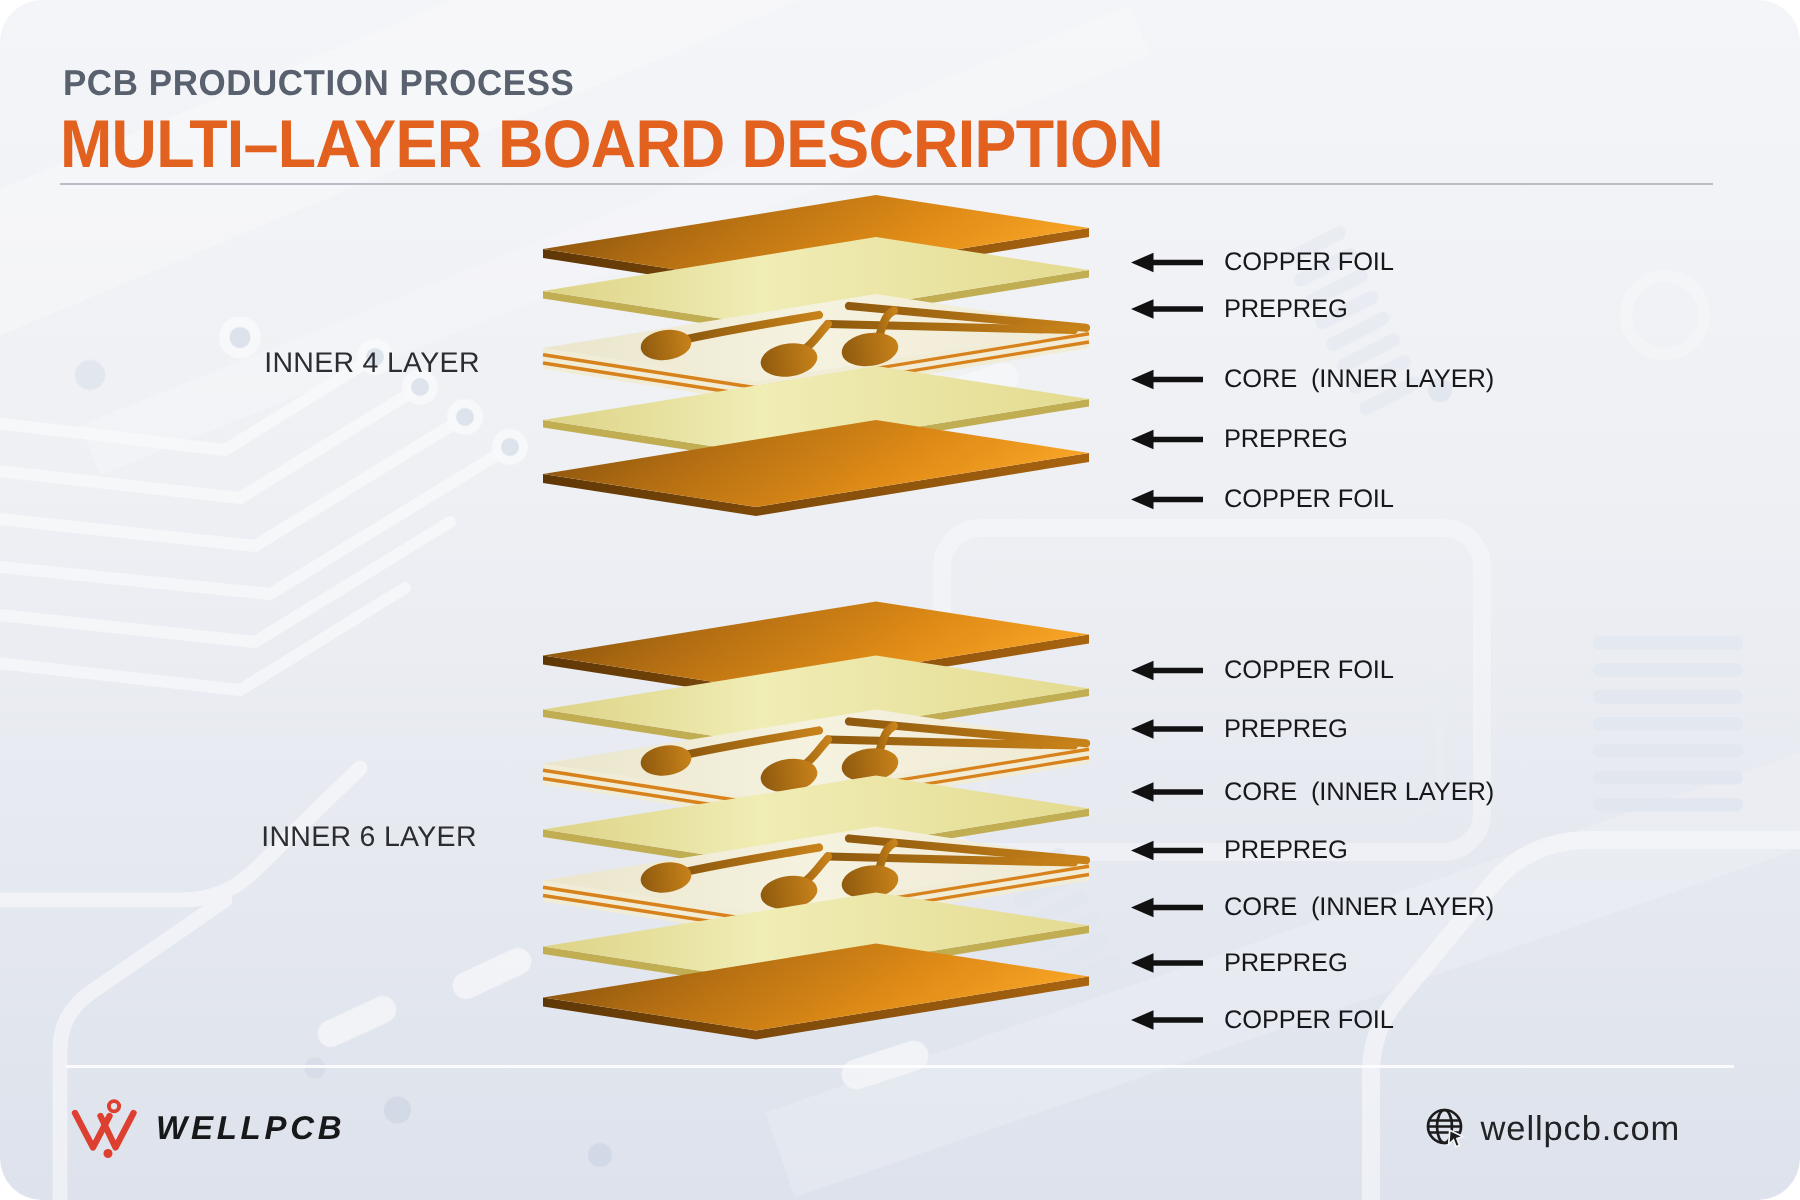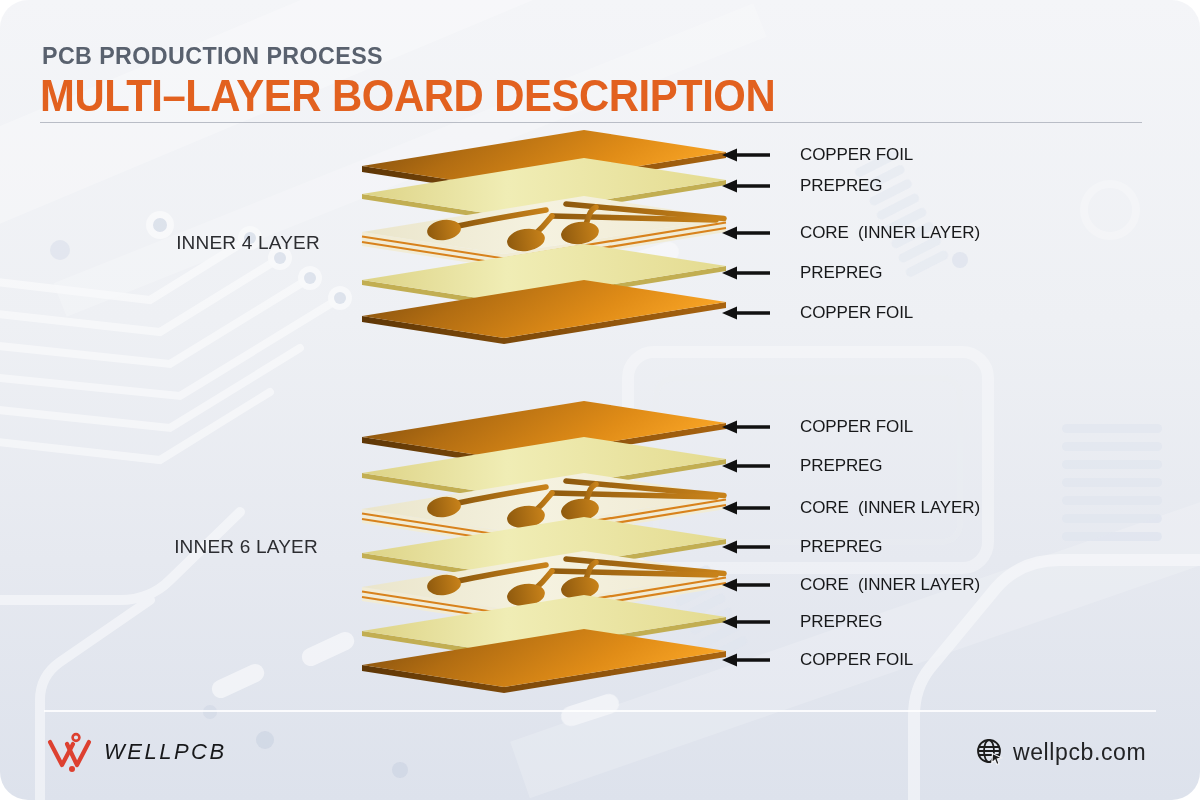--- a/index.html
+++ b/index.html
@@ -23,7 +23,7 @@
   .side-label{position:absolute;width:180px;text-align:center;font-size:19px;color:#2c2d31;
               letter-spacing:.2px;white-space:nowrap;}
 
-  .layer-row{position:absolute;left:720px;height:20px;display:flex;align-items:center;gap:30px;}
+  .layer-row{position:absolute;left:752px;height:20px;display:flex;align-items:center;gap:14px;margin-top:20px;}
   .layer-label{font-size:17px;color:#17181a;letter-spacing:-.1px;white-space:pre;}
   .arrow-icon{flex:0 0 auto;display:block;}
 

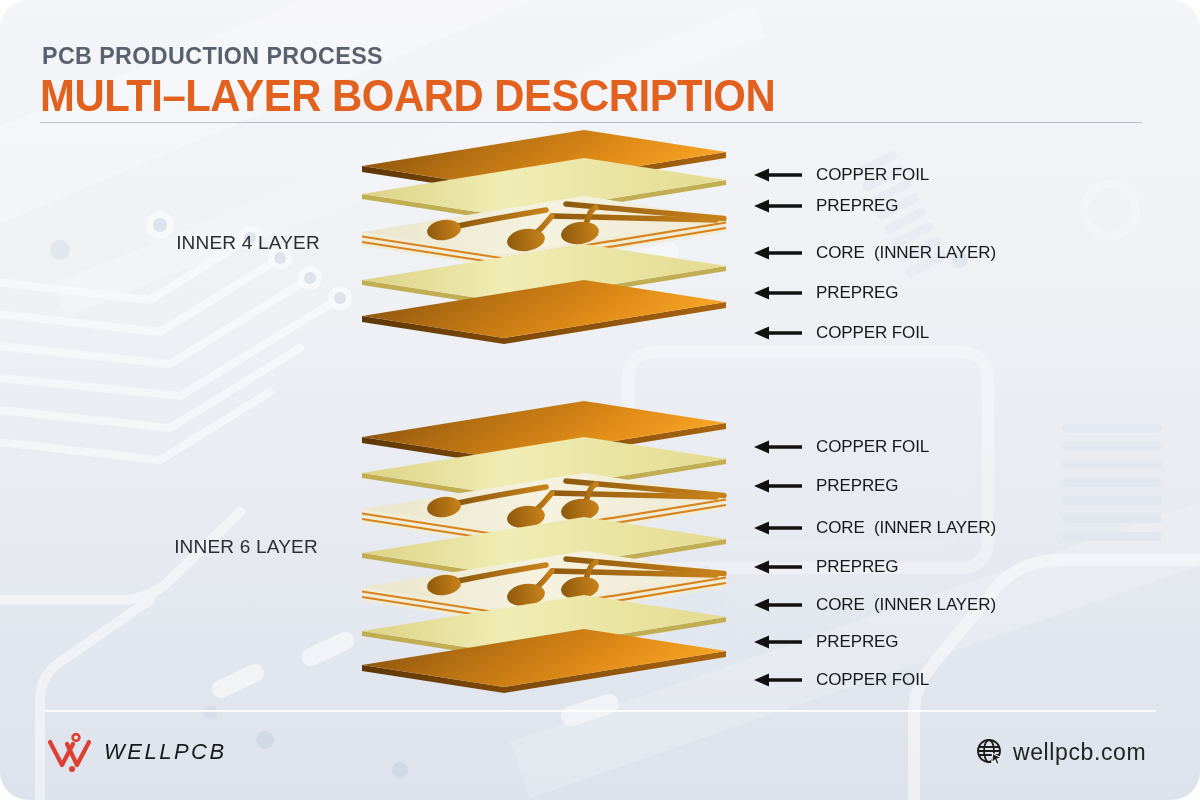--- a/index.html
+++ b/index.html
@@ -198,7 +198,7 @@
   </svg>
 
   <div class="side-label" style="left:158px;top:232px;">INNER 4 LAYER</div>
-  <div class="side-label" style="left:156px;top:536px;">INNER 6 LAYER</div>
+  <div class="side-label" style="left:156px;top:548px;">INNER 6 LAYER</div>
 
   <div class="layer-row" style="top:145px;">
     <svg class="arrow-icon" width="50" height="14" viewBox="0 0 50 14">

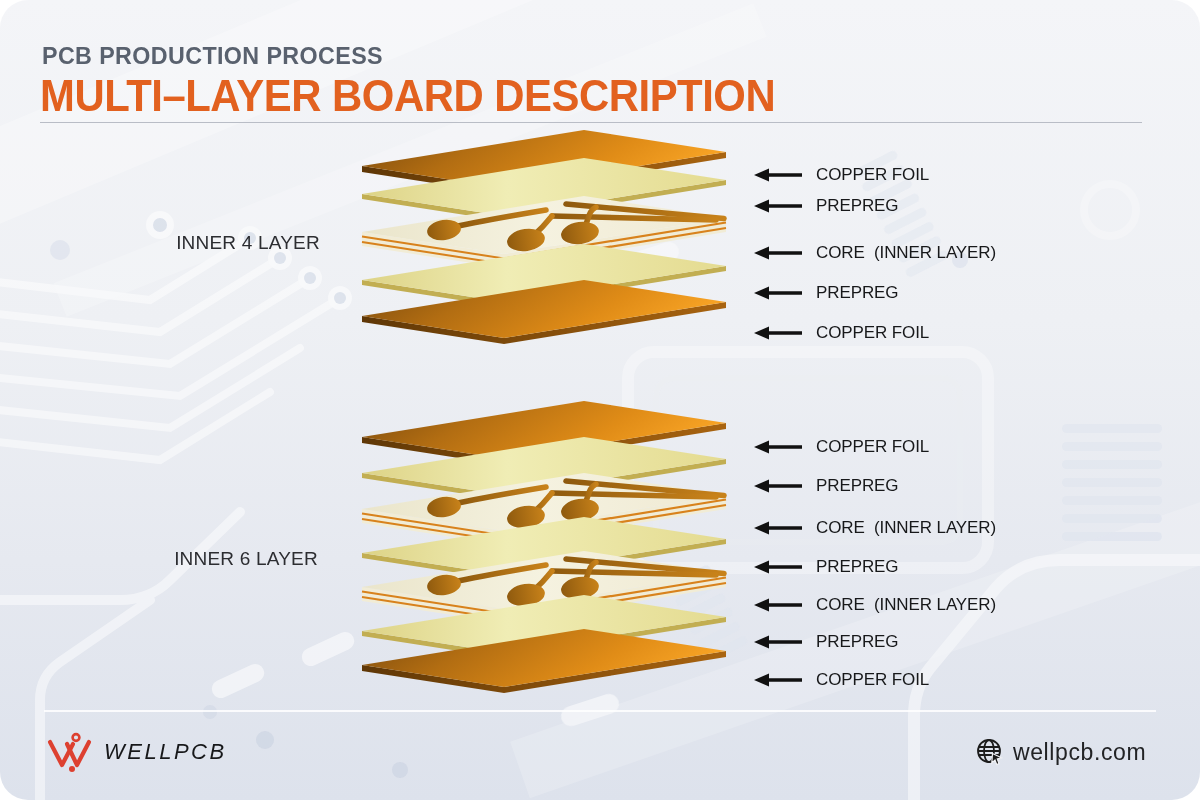--- a/index.html
+++ b/index.html
@@ -30,7 +30,7 @@
   
   .footer-rule{position:absolute;left:44px;top:710px;width:1112px;height:2px;background:rgba(255,255,255,.85);}
   .brand{position:absolute;left:46px;top:731px;display:flex;align-items:center;gap:10px;}
-  .brand-name{font-size:22px;font-weight:normal;color:#17181a;letter-spacing:2.5px;font-style:italic;}
+  .brand-name{font-size:22px;font-weight:bold;color:#17181a;letter-spacing:2.5px;font-style:italic;}
   .site{position:absolute;left:976px;top:738px;display:flex;align-items:center;gap:9px;}
   .site-url{font-size:23px;color:#222325;letter-spacing:.6px;}
 </style>

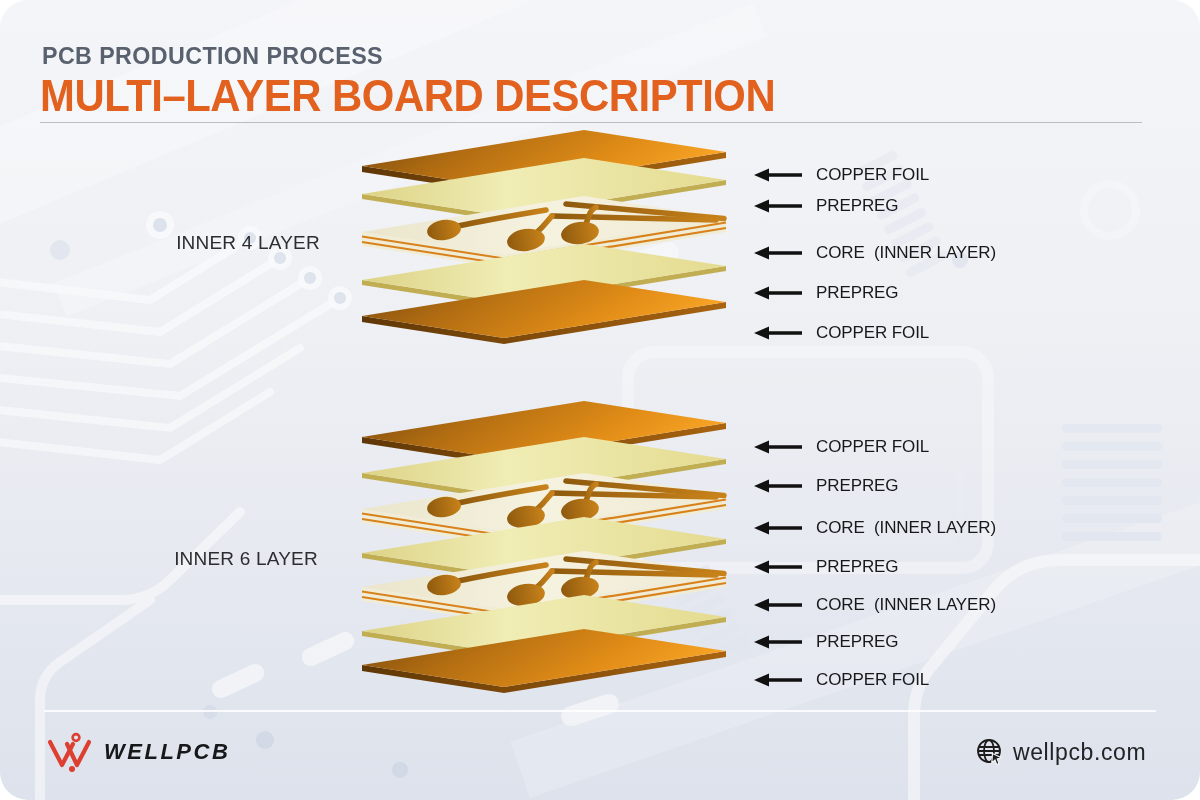--- a/index.html
+++ b/index.html
@@ -31,7 +31,7 @@
   .footer-rule{position:absolute;left:44px;top:710px;width:1112px;height:2px;background:rgba(255,255,255,.85);}
   .brand{position:absolute;left:46px;top:731px;display:flex;align-items:center;gap:10px;}
   .brand-name{font-size:22px;font-weight:bold;color:#17181a;letter-spacing:2.5px;font-style:italic;}
-  .site{position:absolute;left:976px;top:738px;display:flex;align-items:center;gap:9px;}
+  .site{position:absolute;left:950px;top:738px;display:flex;align-items:center;gap:9px;}
   .site-url{font-size:23px;color:#222325;letter-spacing:.6px;}
 </style>
 </head>

